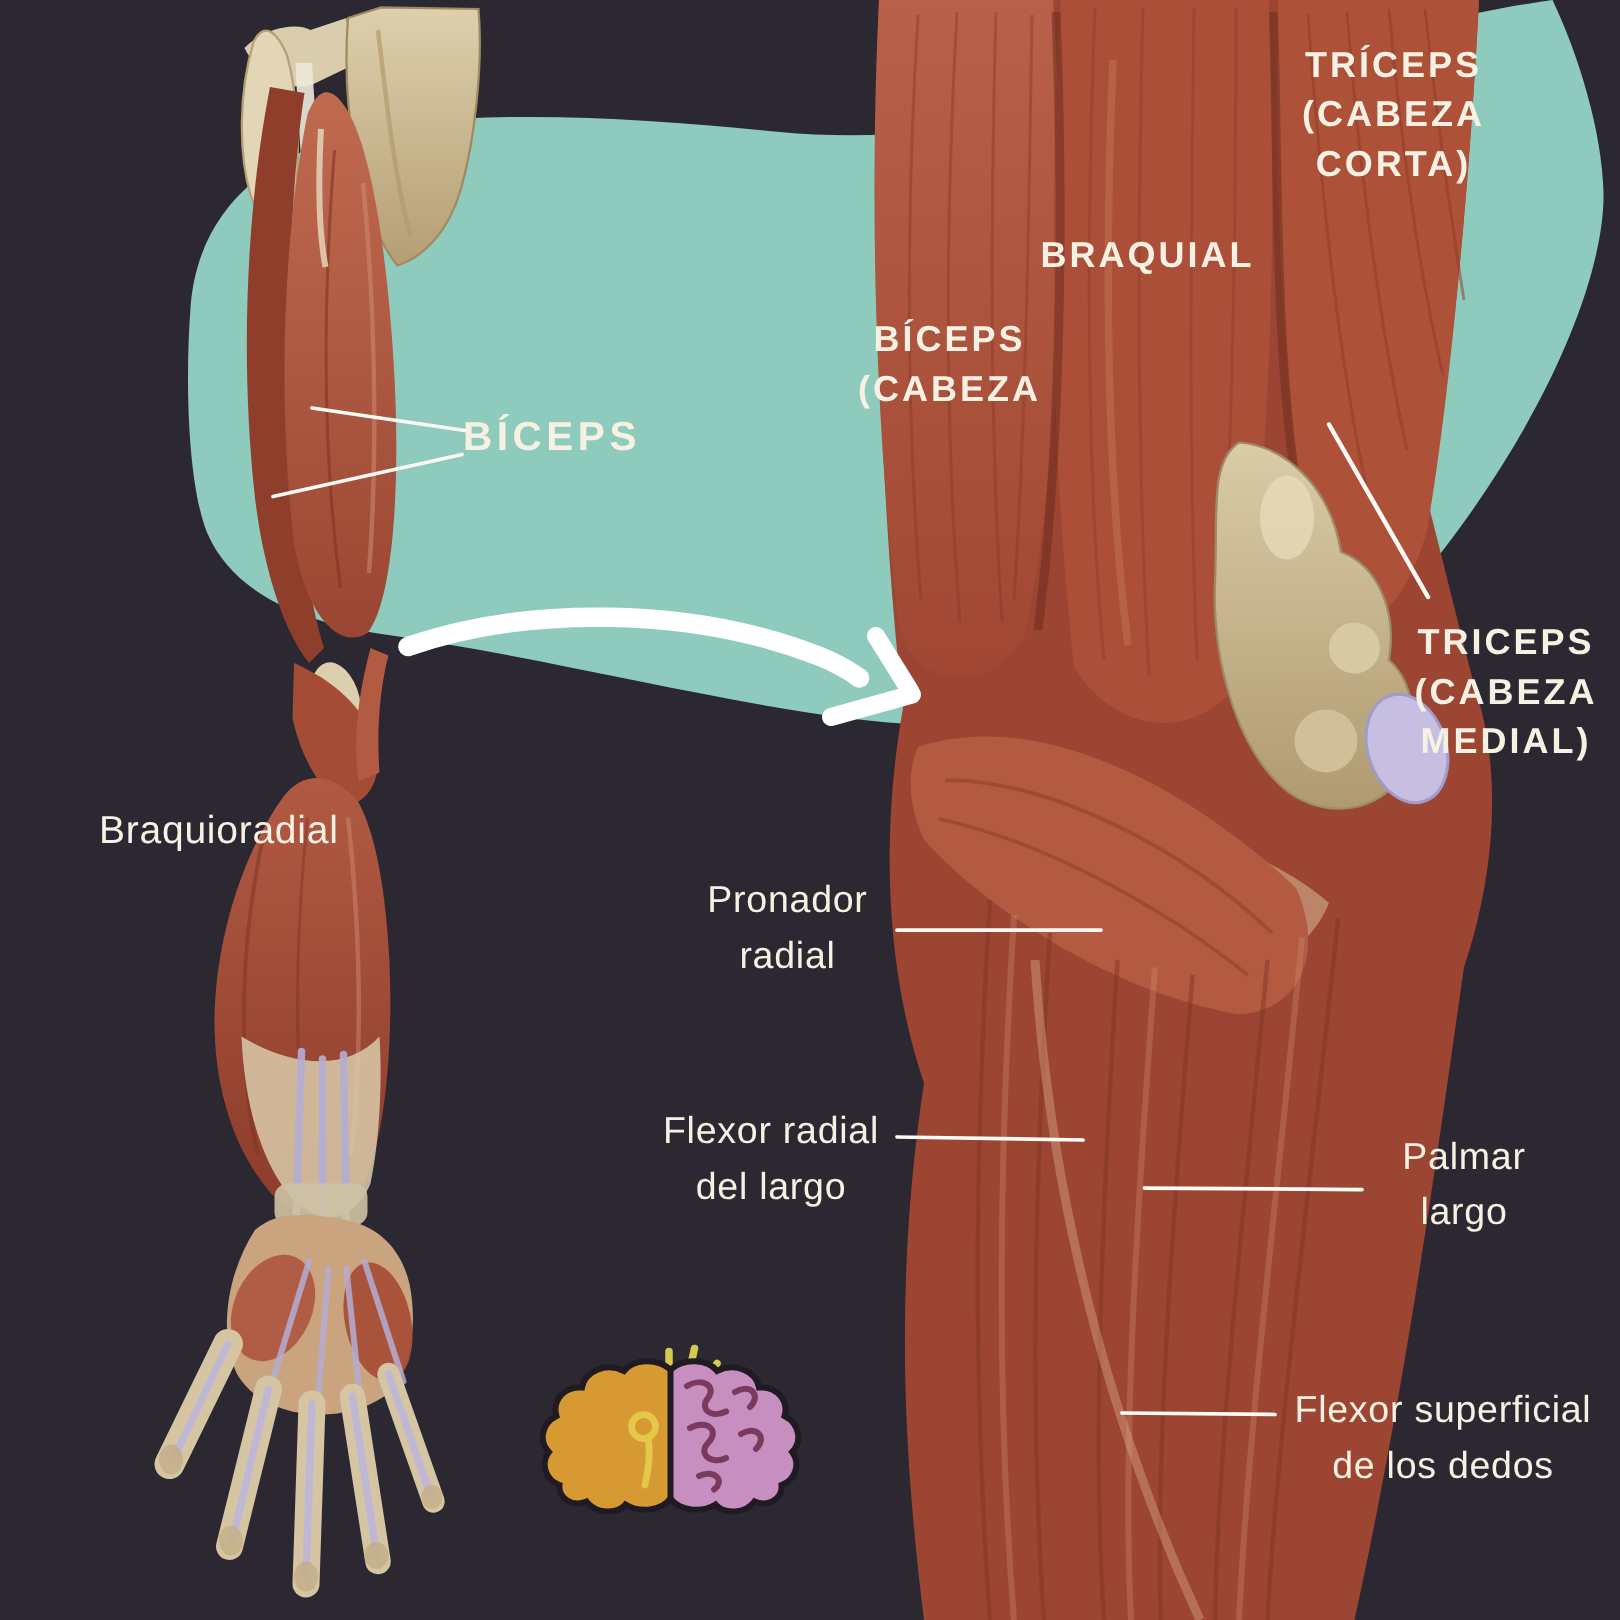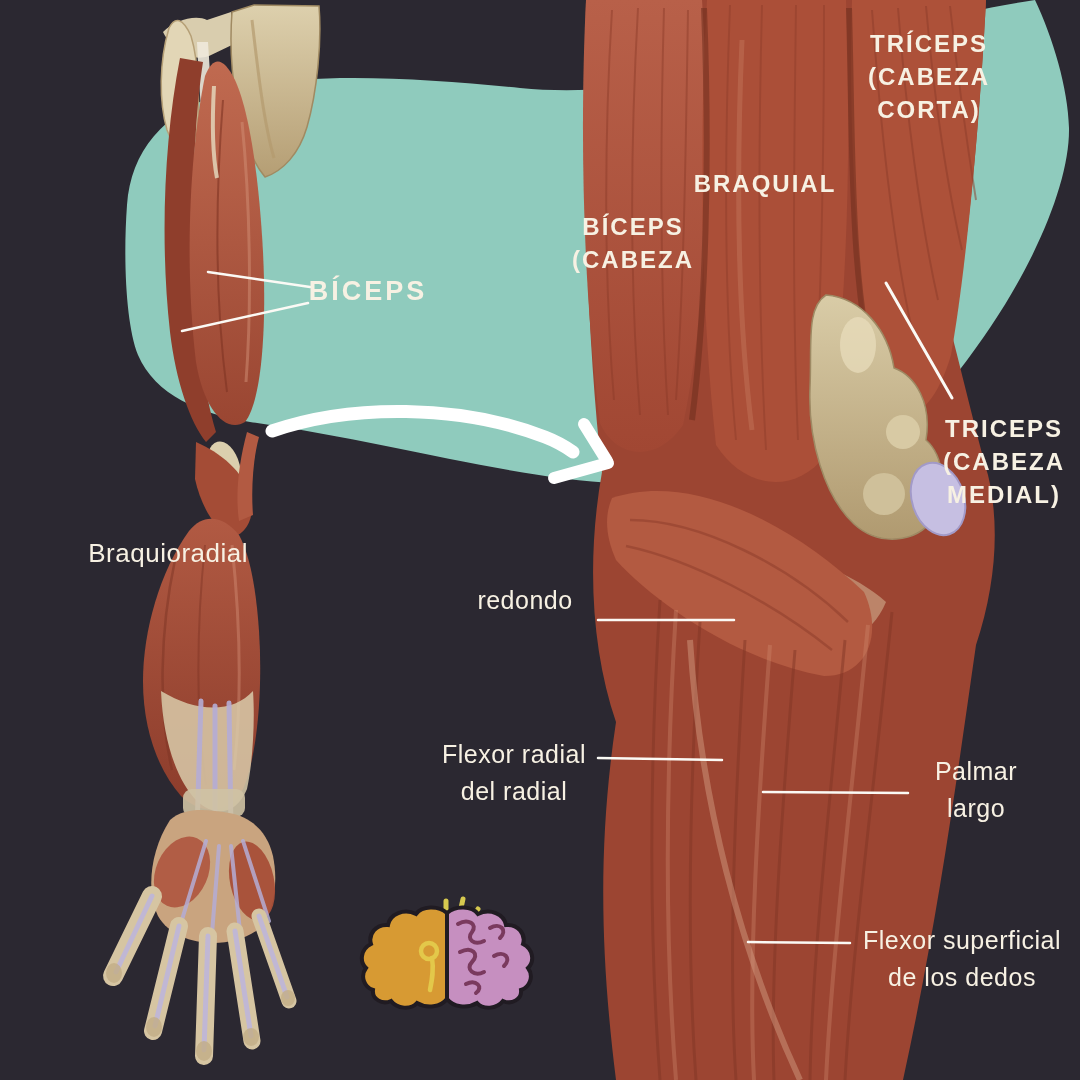--- a/index.html
+++ b/index.html
@@ -228,7 +228,7 @@
     <div>CORTA)</div>
   </div>
 
-  <div class="lbl caps" style="left:625px;top:167px;width:280px;">
+  <div class="lbl caps" style="left:625px;top:154px;width:280px;">
     <div>BRAQUIAL</div>
   </div>
 

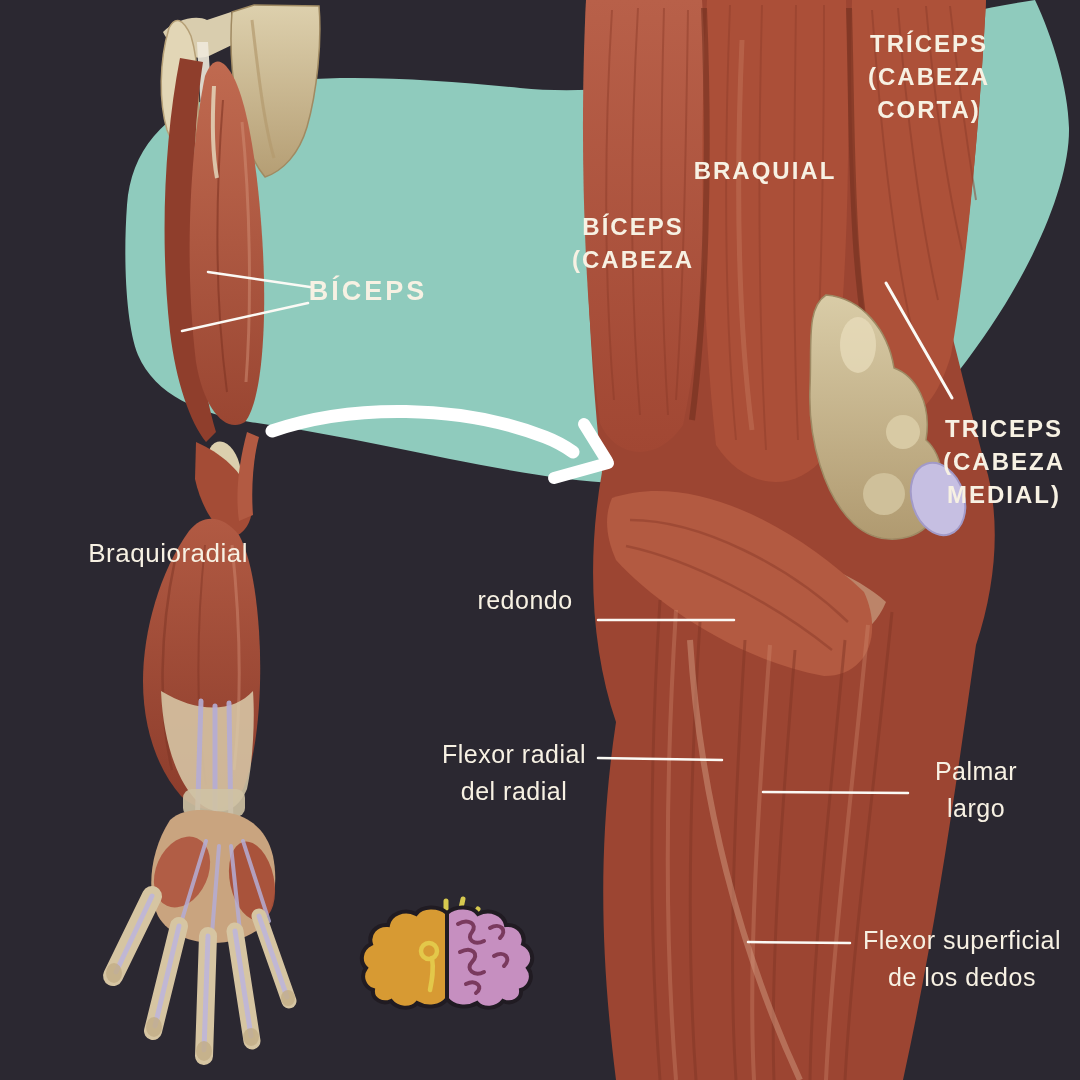--- a/index.html
+++ b/index.html
@@ -11,7 +11,7 @@
   .caps{font-weight:700;font-size:24px;letter-spacing:2px;line-height:33px;text-align:center;}
   .caps-big{font-weight:700;font-size:27px;letter-spacing:3px;text-align:center;}
   .sent{font-weight:400;font-size:25px;letter-spacing:0.5px;line-height:37px;text-align:center;}
-  .sent-left{font-weight:400;font-size:26px;letter-spacing:0.5px;line-height:38px;text-align:right;}
+  .sent-left{font-weight:400;font-size:26px;letter-spacing:0.5px;line-height:38px;text-align:left;margin-left:38px;}
 </style>
 </head>
 <body>

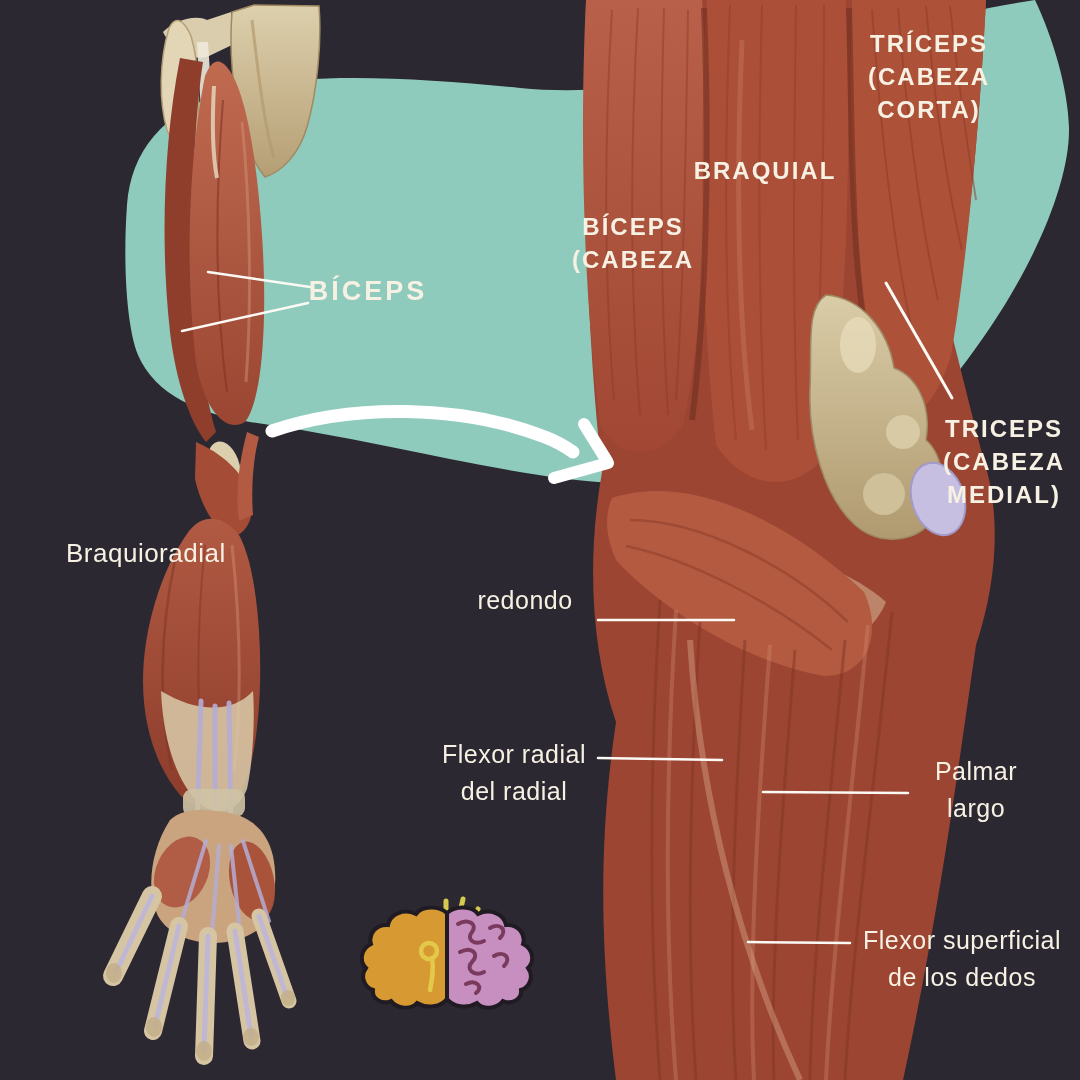--- a/index.html
+++ b/index.html
@@ -252,6 +252,7 @@
   </div>
 
   <div class="lbl sent" style="left:375px;top:582px;width:300px;">
+    <div>Pronador</div>
     <div>redondo</div>
   </div>
 

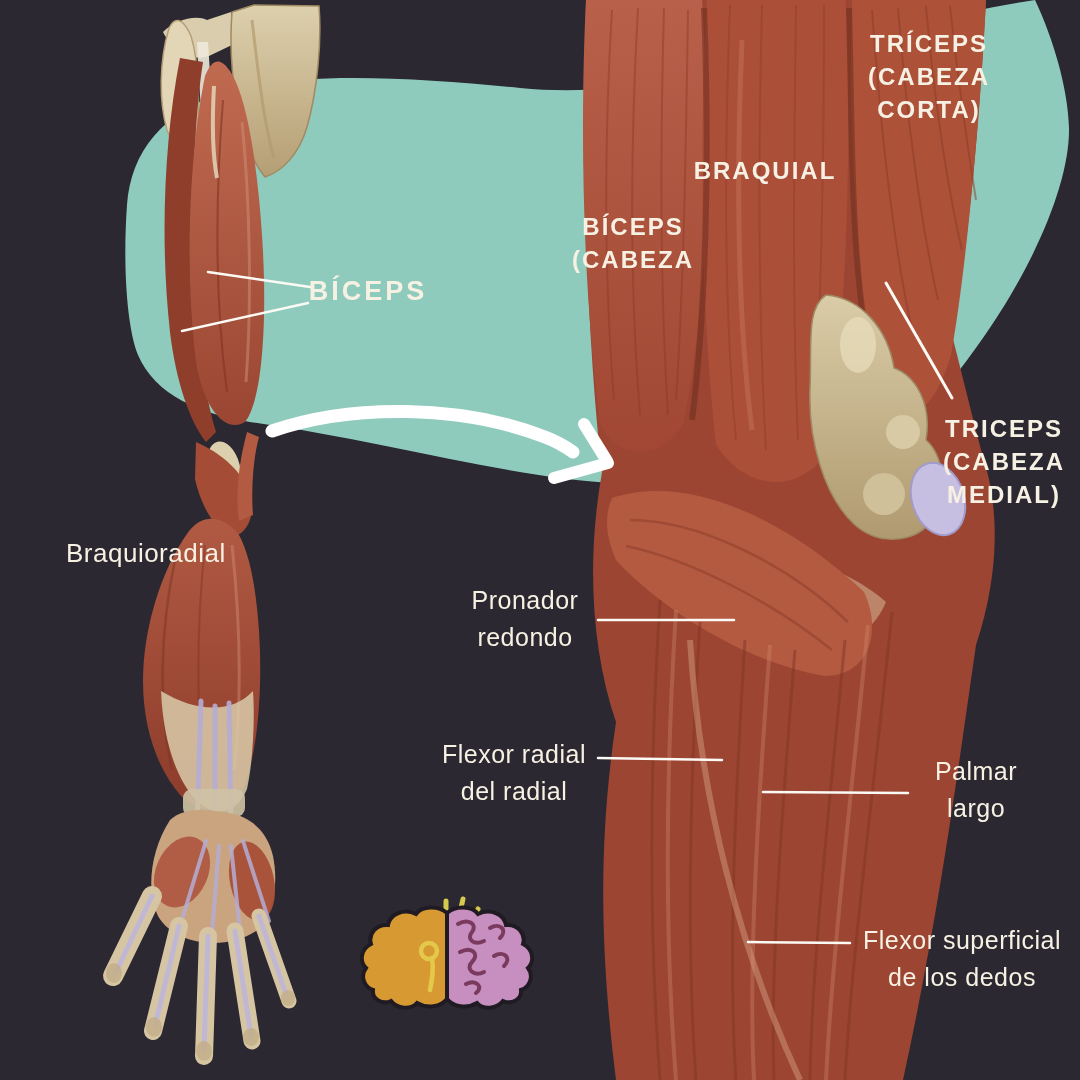--- a/index.html
+++ b/index.html
@@ -253,7 +253,7 @@
 
   <div class="lbl sent" style="left:375px;top:582px;width:300px;">
     <div>Pronador</div>
-    <div>redondo</div>
+    <div>radial</div>
   </div>
 
   <div class="lbl sent" style="left:364px;top:719px;width:300px;margin-top:17px;">

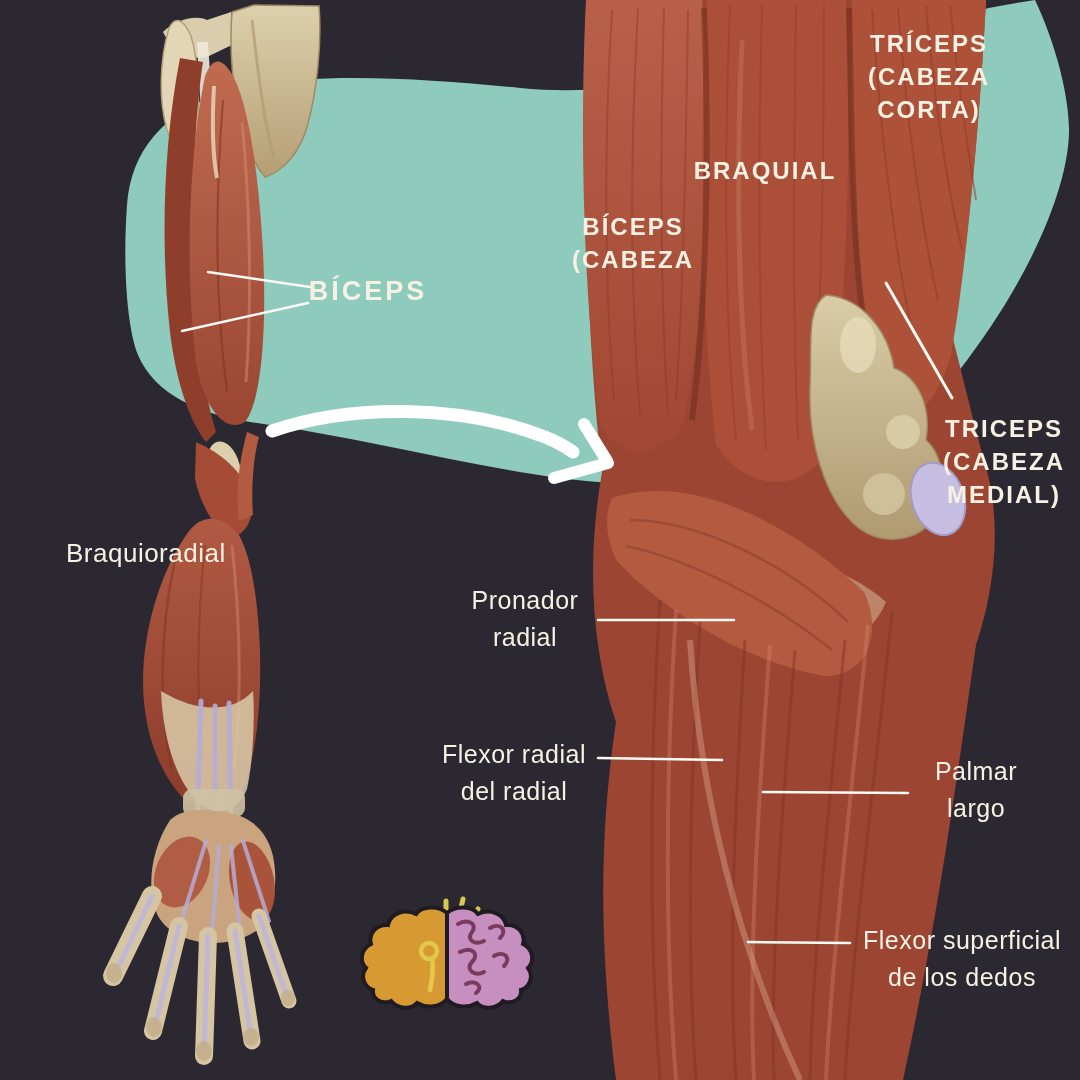--- a/index.html
+++ b/index.html
@@ -258,7 +258,7 @@
 
   <div class="lbl sent" style="left:364px;top:719px;width:300px;margin-top:17px;">
     <div>Flexor radial</div>
-    <div>del radial</div>
+    <div>del largo</div>
   </div>
 
   <div class="lbl sent" style="left:826px;top:753px;width:300px;">

